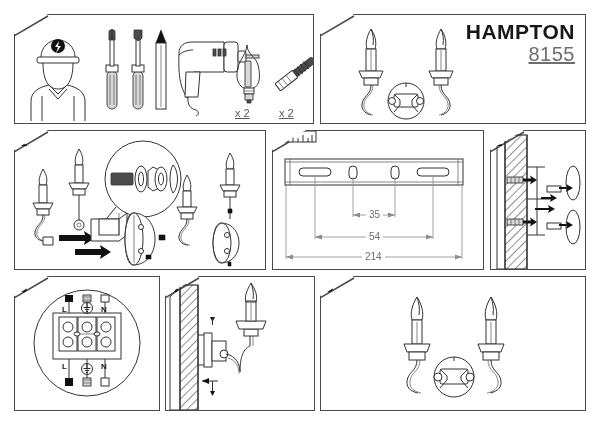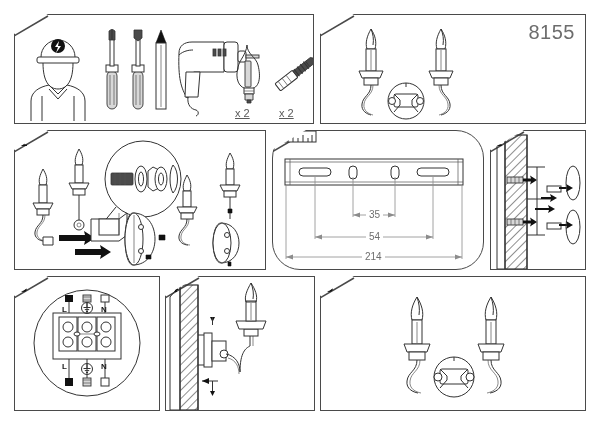--- a/index.html
+++ b/index.html
@@ -197,6 +197,7 @@
       </svg>
 
       <div class="brand">
+        <div class="brand-name">HAMPTON</div>
         <div class="brand-model">8155</div>
       </div>
 

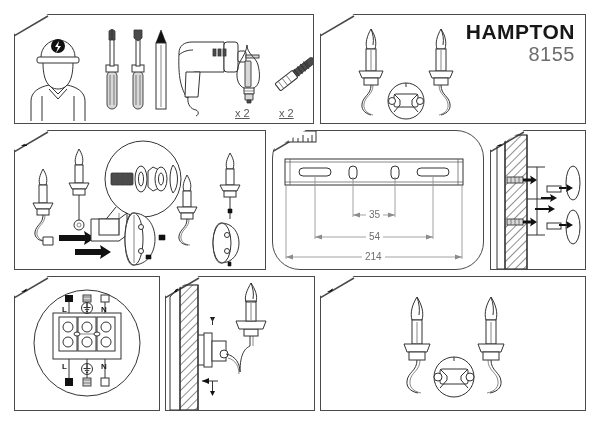--- a/index.html
+++ b/index.html
@@ -67,6 +67,7 @@
     color: #6d6d6d;
     line-height: 1.15;
     letter-spacing: 0.5px;
+    text-decoration: underline;
   }
   .qty-label {
     position: absolute;

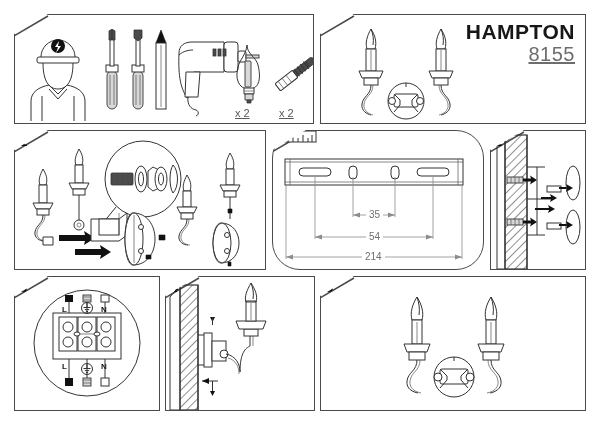--- a/index.html
+++ b/index.html
@@ -321,7 +321,7 @@
     </div>
   </div>
 
-  <div class="panel" style="left:272px; top:130px; width:212px; height:140px;border-radius:28px;">
+  <div class="panel" style="left:272px; top:130px; width:212px; height:140px;">
     <div class="panel-inner">
       <svg class="chamfer-line" width="44" height="26">
         <line x1="1" y1="21" x2="35" y2="1" stroke="#4a4a4a" stroke-width="1.6"></line>

